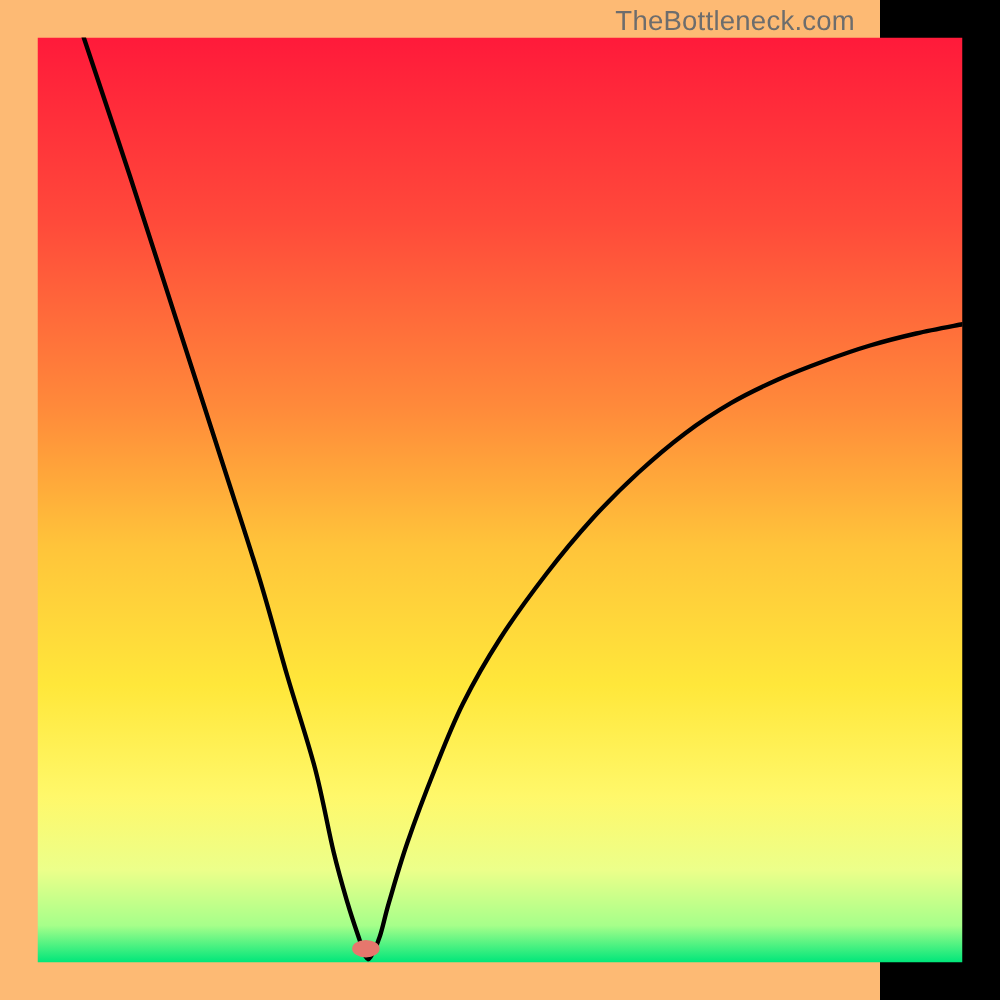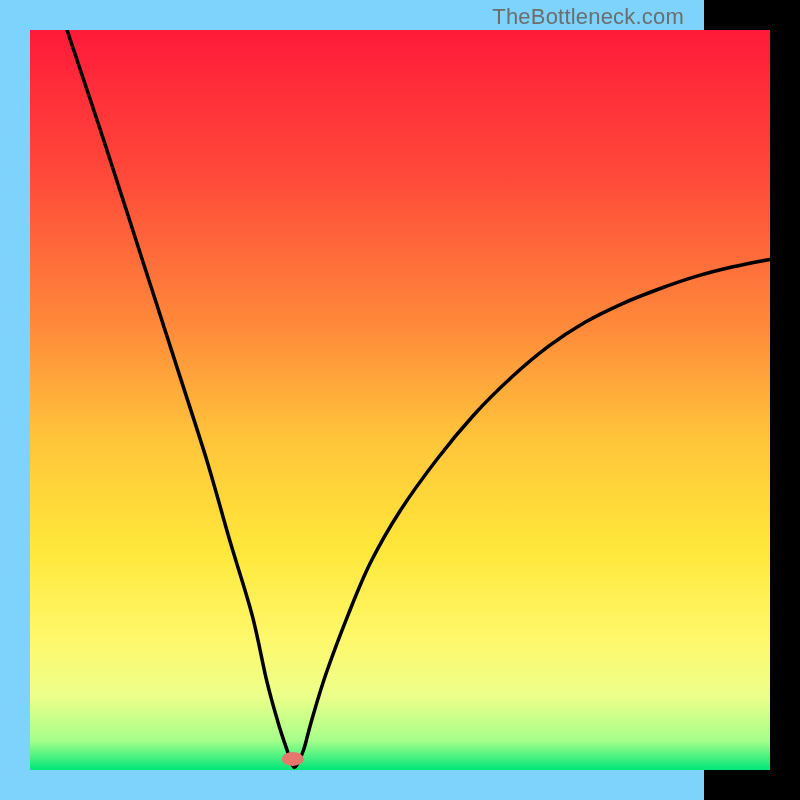--- a/index.html
+++ b/index.html
@@ -17,7 +17,7 @@
     top: 0;
     width: 704px;
     height: 800px;
-    background: #7dd3fc;
+    background: #fdba74;
   }
   .watermark {
     position: absolute;

